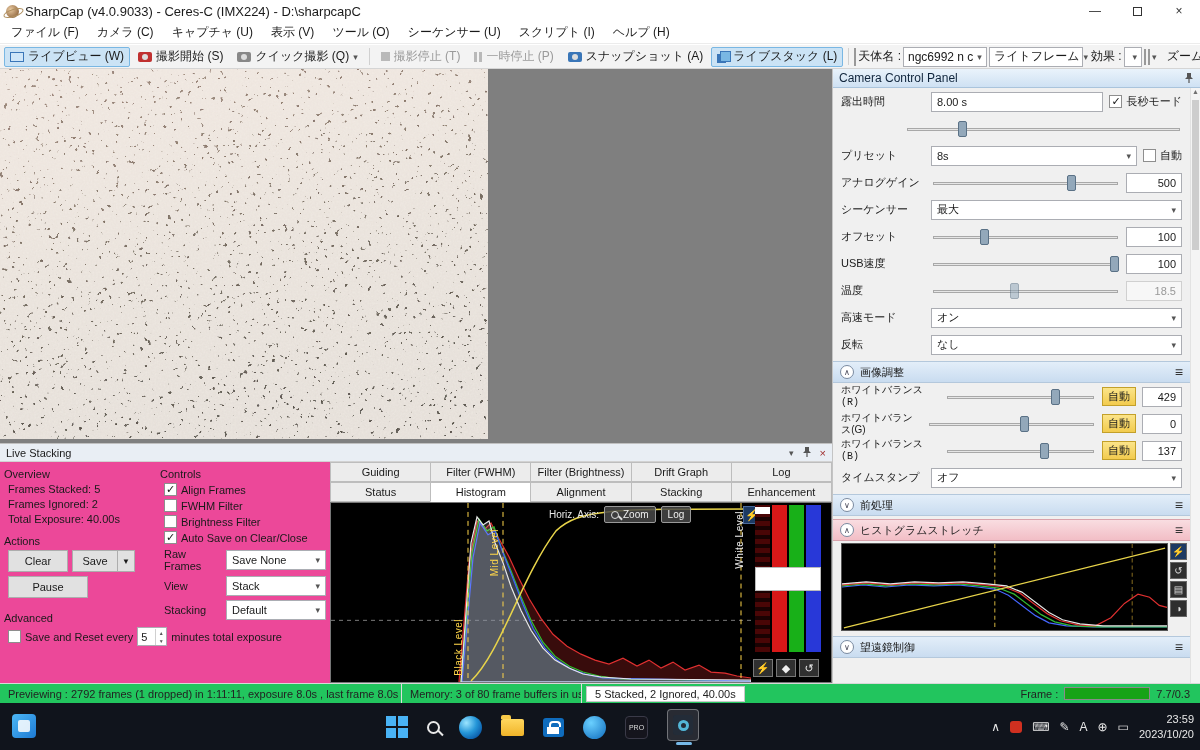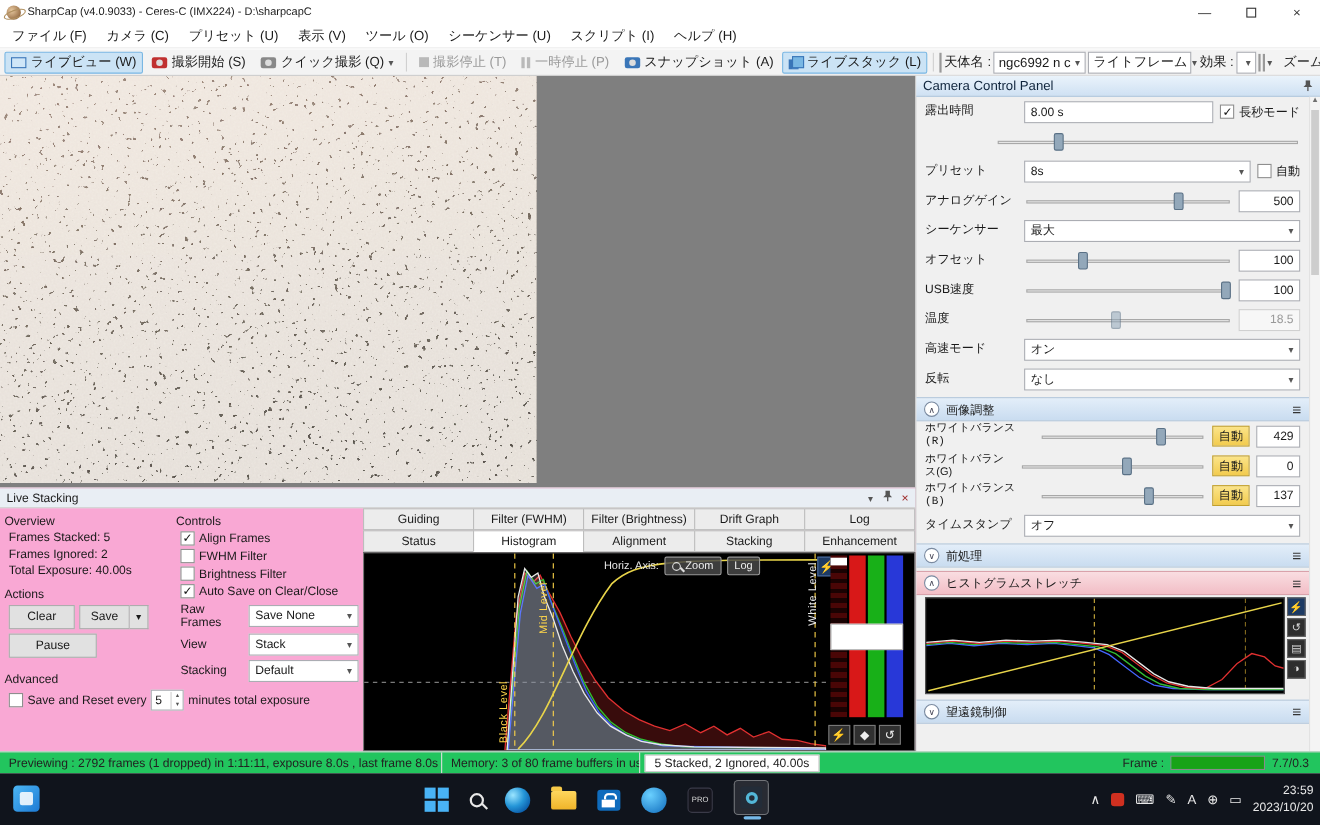--- a/index.html
+++ b/index.html
@@ -11,7 +11,7 @@
   .titlebar { position:absolute; top:0; left:0; right:0; height:22px; background:#fff; display:flex; align-items:center; gap:6px; padding-left:6px; }
   .app-icon { position:relative; width:13px; height:13px; border-radius:50%; background:radial-gradient(circle at 35% 35%, #e8c9a0, #a07850 65%, #6a4a30); flex-shrink:0; }
   .app-icon::after { content:""; position:absolute; left:-3px; top:4px; width:19px; height:6px; border:1px solid #b09060; border-radius:50%; transform:rotate(-18deg); }
-  .title-text { font-size:10px; }
+  .title-text { font-size:13px; }
   .win-controls { margin-left:auto; display:flex; height:22px; }
   .win-btn { width:42px; display:flex; align-items:center; justify-content:center; font-size:12px; color:#333; }
   .win-btn.max span { display:block; width:9px; height:9px; border:1px solid #333; }

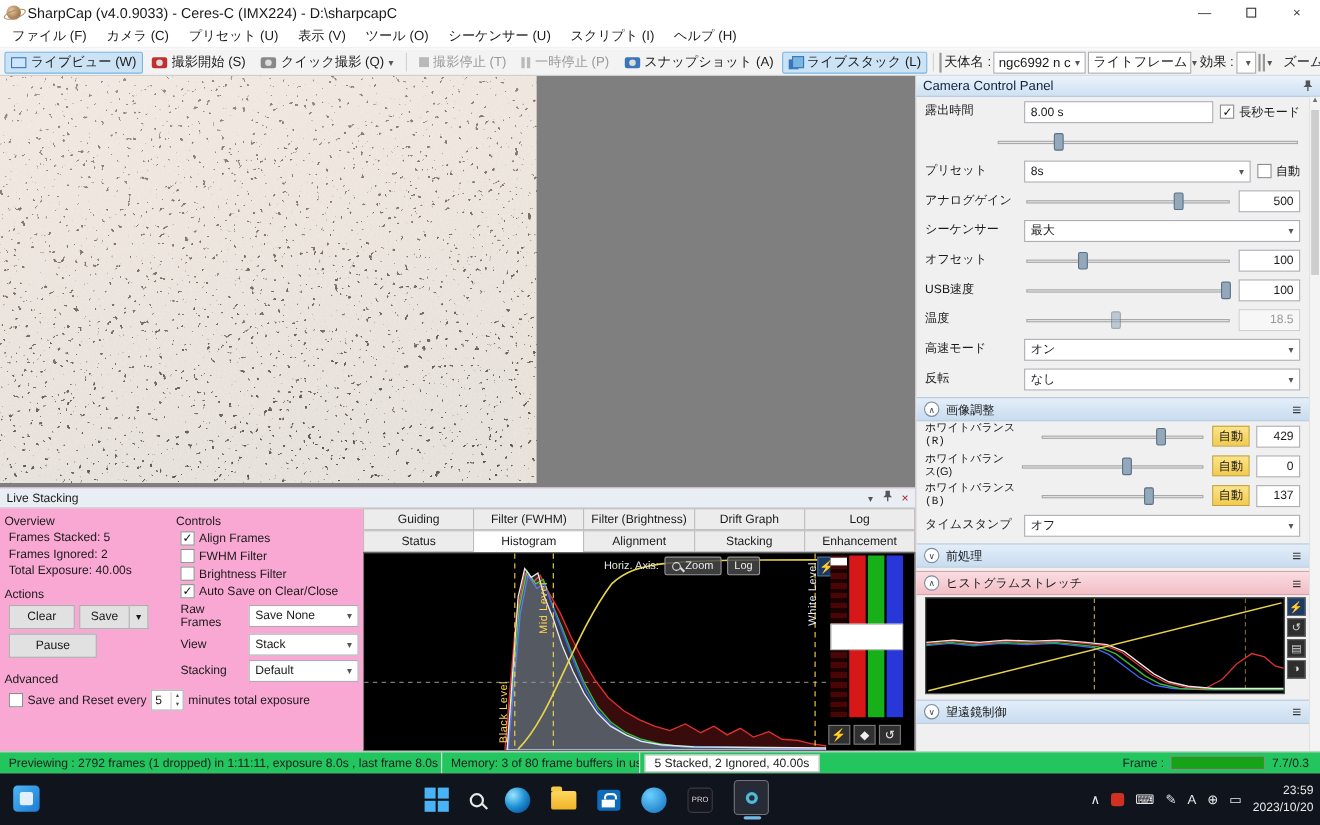--- a/index.html
+++ b/index.html
@@ -178,7 +178,7 @@
   <div class="menubar">
     <span class="menu-item">ファイル (F)</span>
     <span class="menu-item">カメラ (C)</span>
-    <span class="menu-item">プリセット (U)</span>
+    <span class="menu-item">キャプチャ (U)</span>
     <span class="menu-item">表示 (V)</span>
     <span class="menu-item">ツール (O)</span>
     <span class="menu-item">シーケンサー (U)</span>

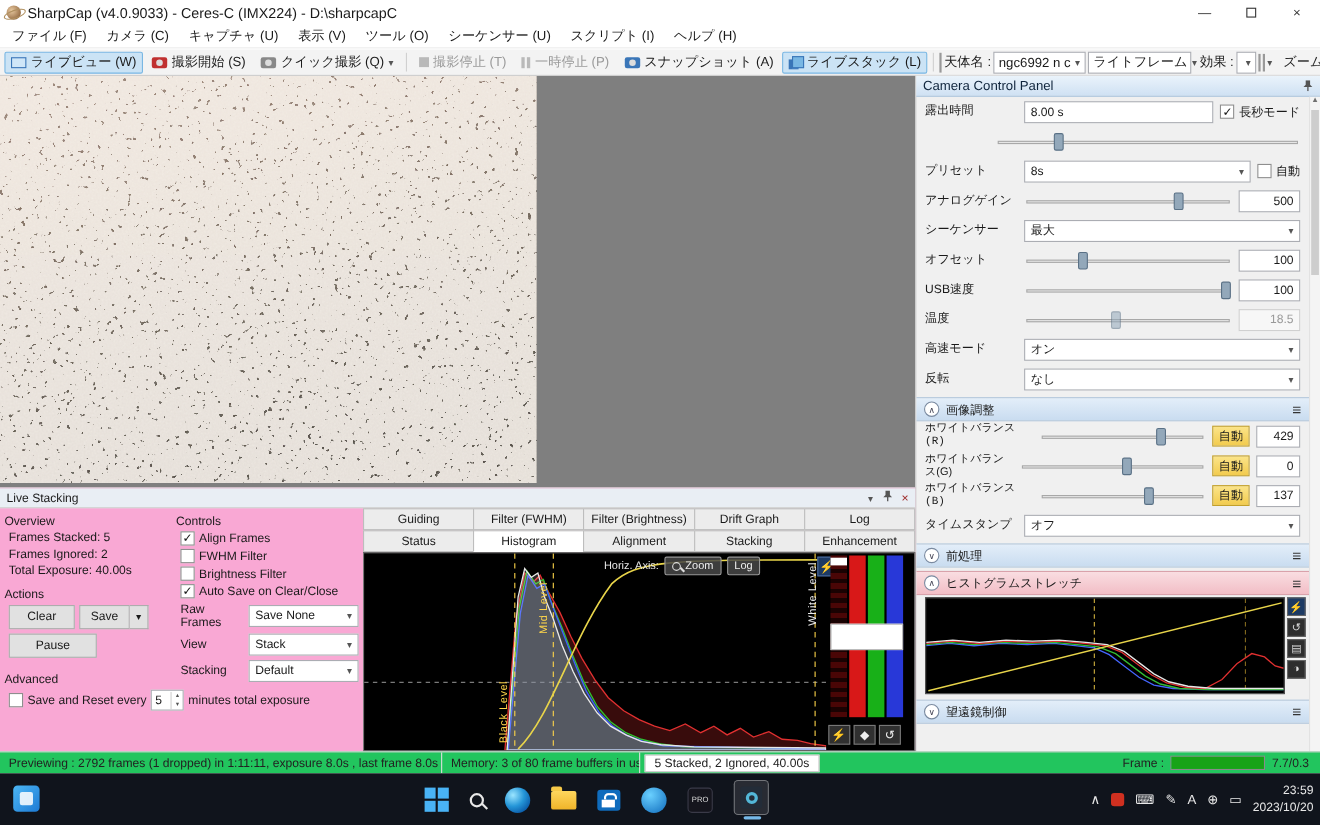--- a/index.html
+++ b/index.html
@@ -78,7 +78,7 @@
   .hist-btn.bolt { background:#1d3a63; color:#ffd64a; }
 
   
-  .ls { position:absolute; top:443px; left:0; width:832px; height:240px; background:#f9a8d4; border-top:1px solid #c0c0c0; font-size:11px; }
+  .ls { position:absolute; top:443px; left:0; width:832px; height:240px; background:#ec4899; border-top:1px solid #c0c0c0; font-size:11px; }
   .ls-titlebar { height:18px; background:#e9eef4; border-bottom:1px solid #d2d2d2; display:flex; align-items:center; padding:0 6px; gap:6px; }
   .ls-title-icons { margin-left:auto; display:flex; gap:8px; align-items:center; color:#444; }
   .ls-body { position:absolute; top:18px; bottom:0; left:0; right:0; display:flex; }

